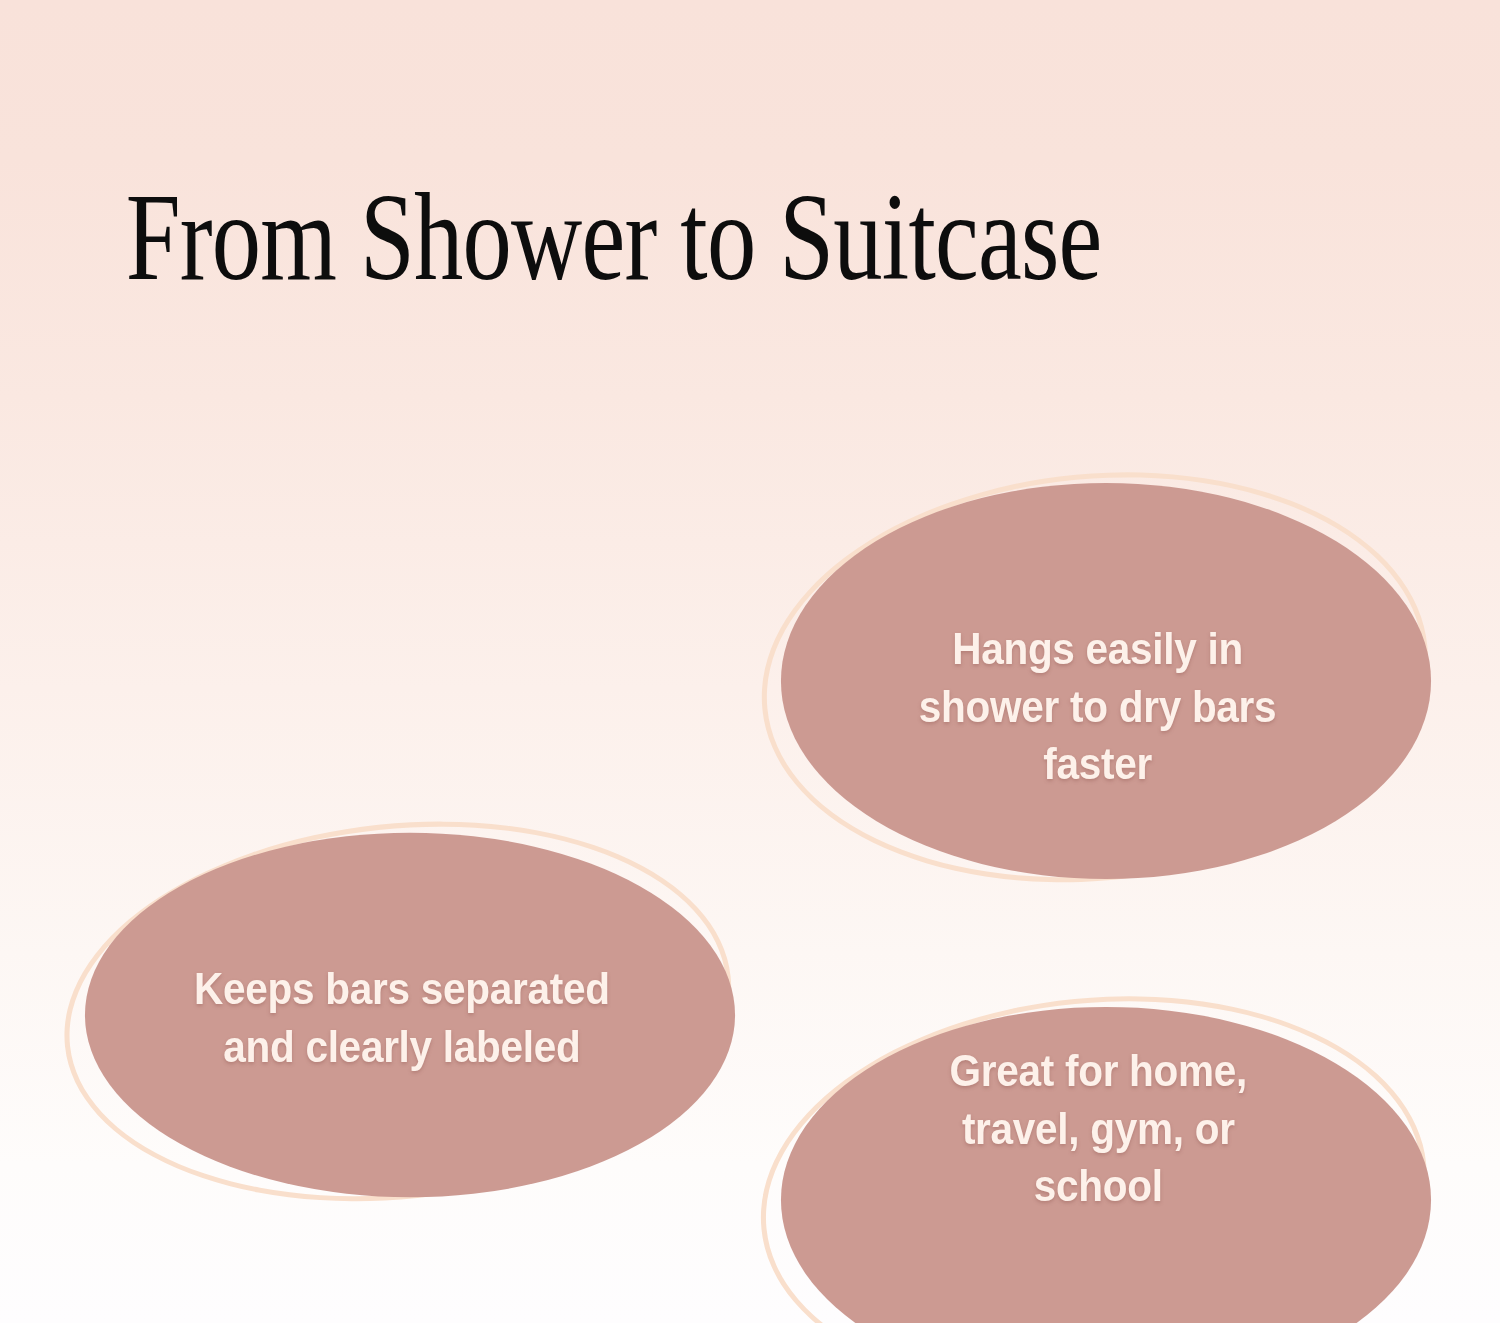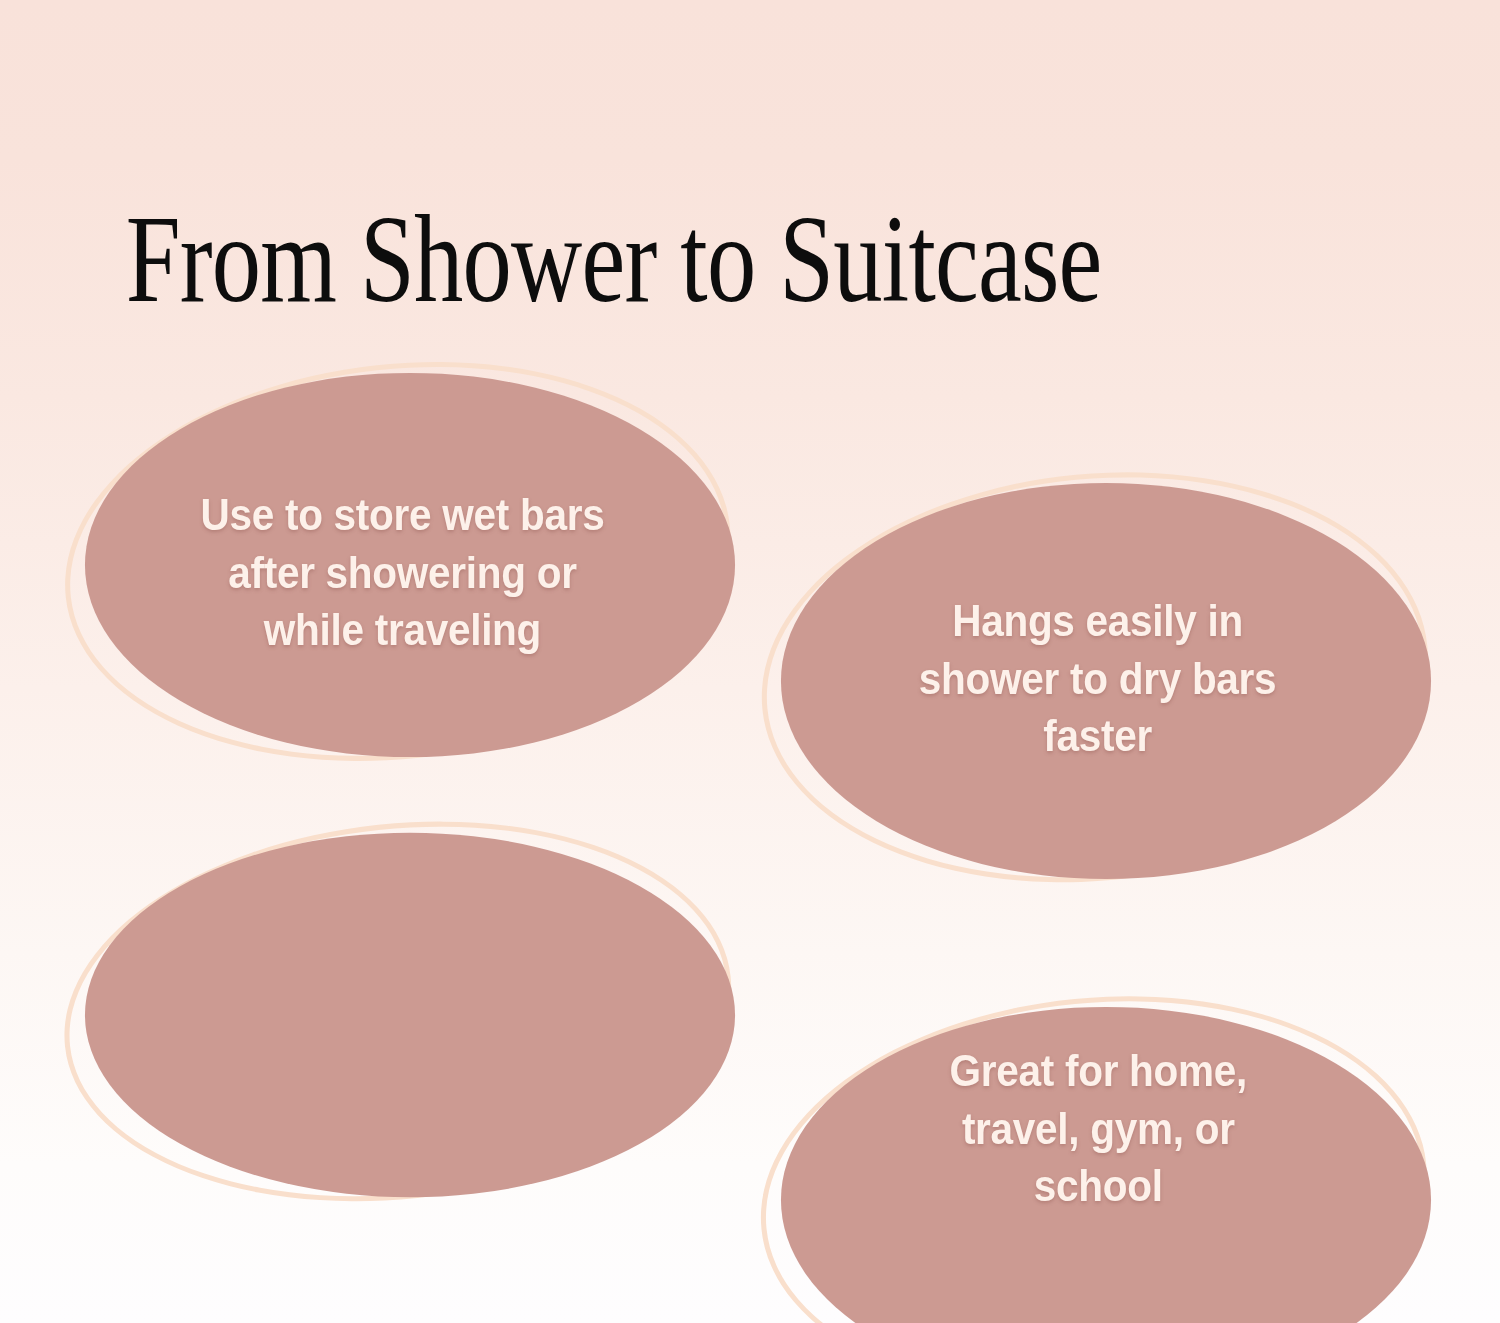--- a/index.html
+++ b/index.html
@@ -39,7 +39,6 @@
     line-height: 1;
     letter-spacing: -1px;
     white-space: nowrap;
-    margin-top: 22px;
   }
   #title .t-inner {
     display: inline-block;

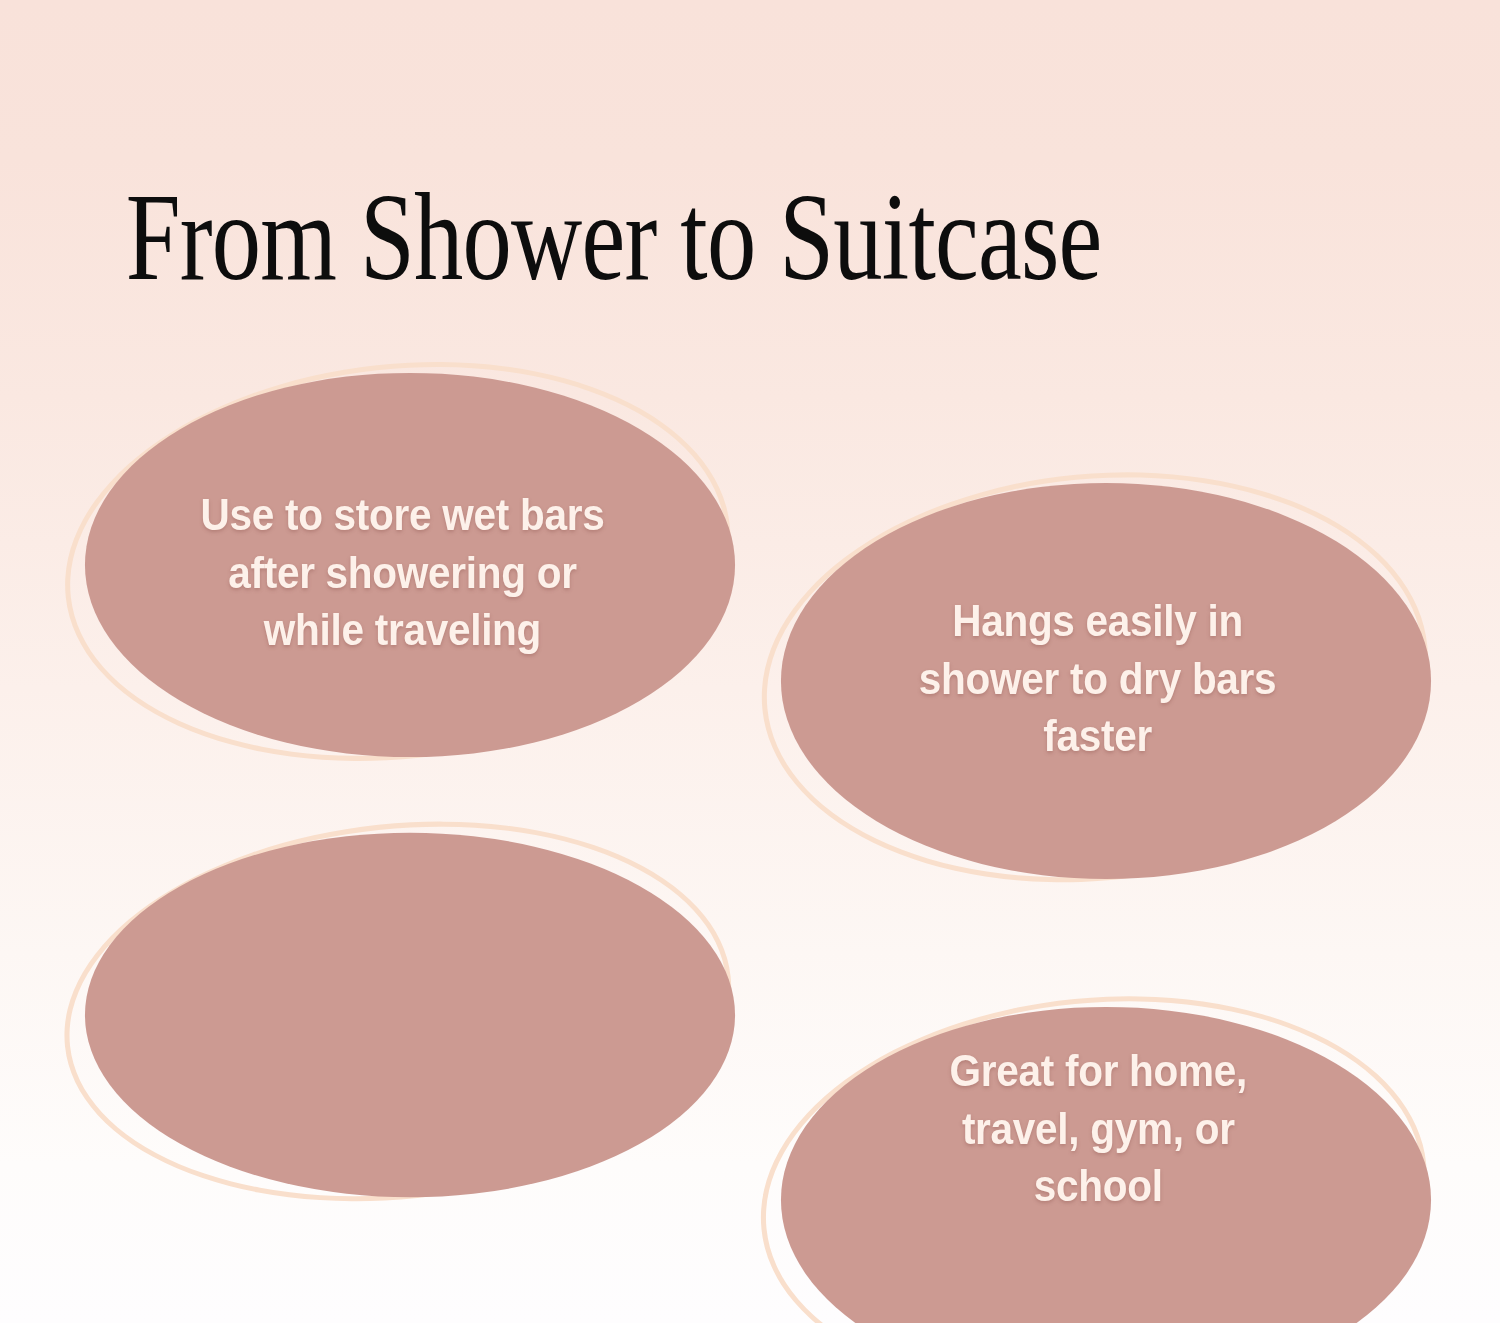--- a/index.html
+++ b/index.html
@@ -121,17 +121,6 @@
     <span class="t-inner">From Shower to Suitcase</span>
   </div>
 
-  <div class="bubble" id="bubble-1">
-    <div class="ring"></div>
-    <div class="fill"></div>
-    <div class="label">
-      <span class="l-inner">
-        <span>Use to store wet bars</span><br>
-        <span>after showering or</span><br>
-        <span>while traveling</span>
-      </span>
-    </div>
-  </div>
 
   <div class="bubble" id="bubble-2">
     <div class="ring"></div>

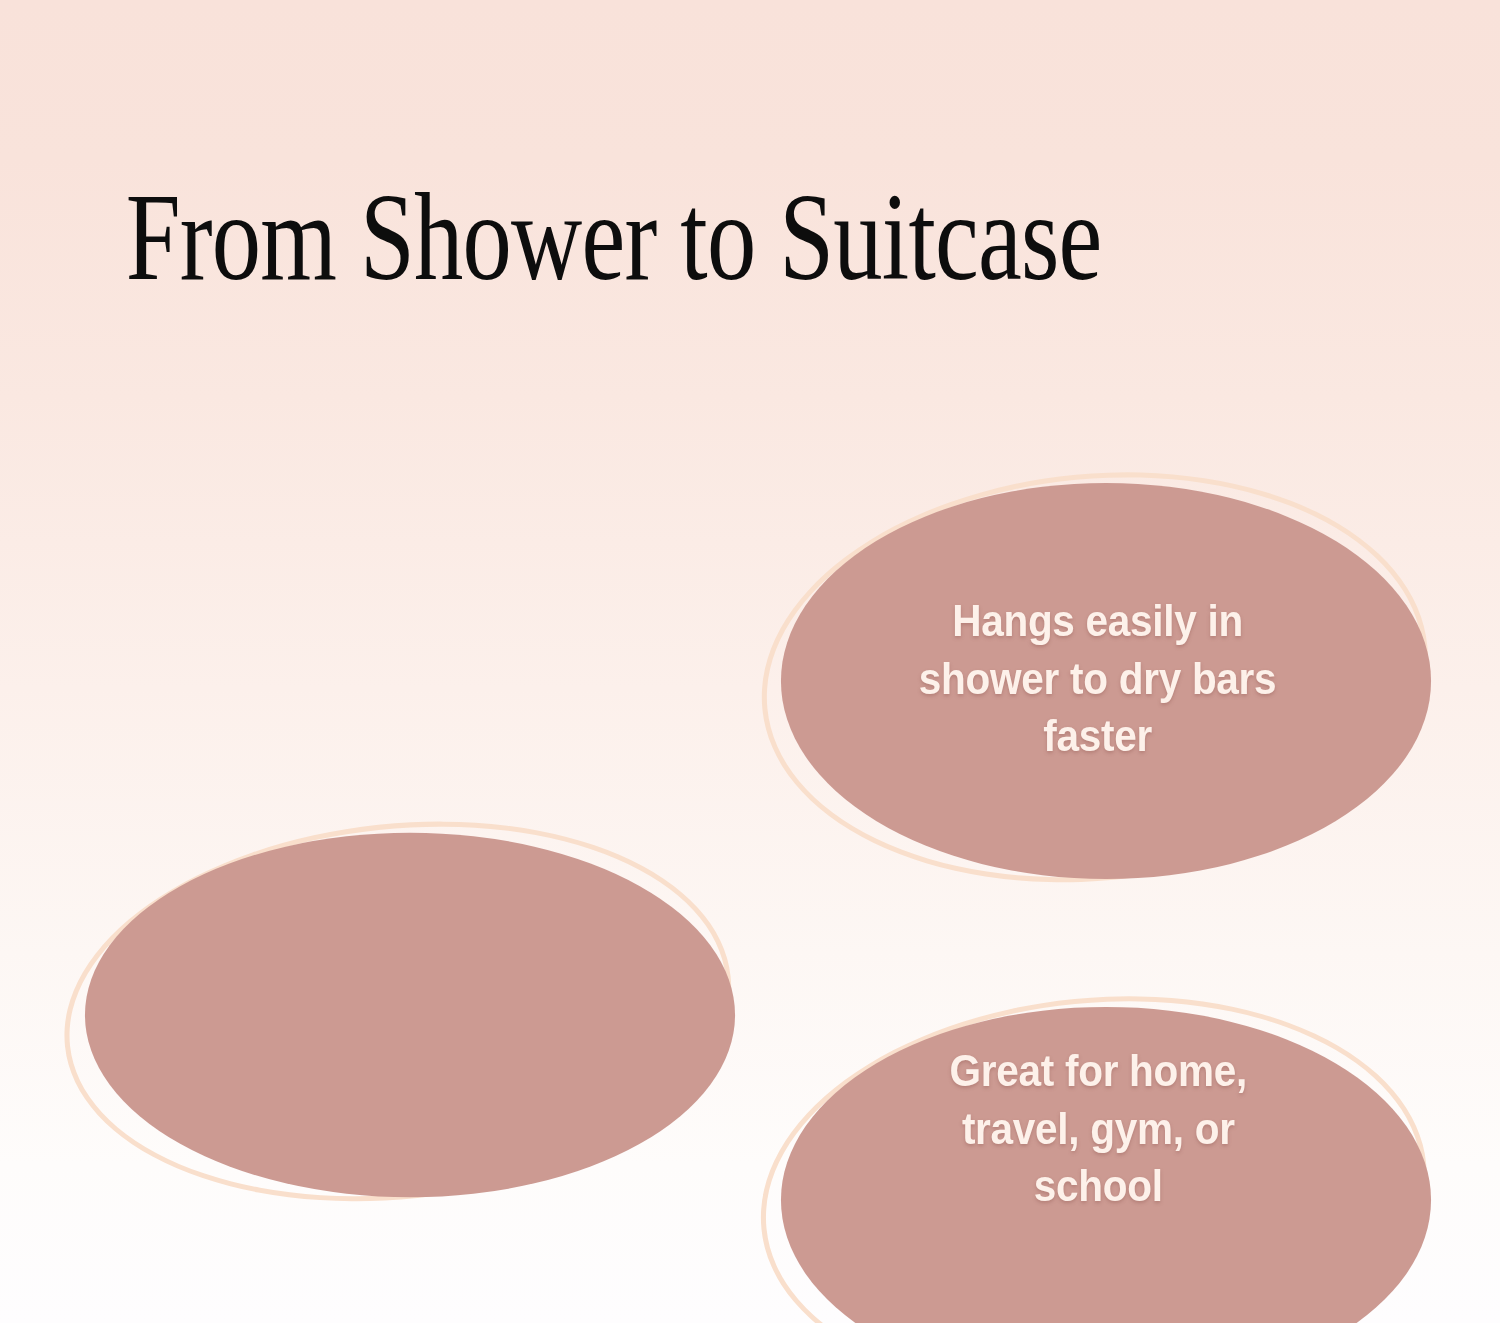--- a/index.html
+++ b/index.html
@@ -98,7 +98,7 @@
   #bubble-2 { left: 768px; top: 478px;  width: 660px; height: 402px; }
   #bubble-2 .ring { transform: rotate(-5.4deg) translate(-3px, -2px) scale(1.012); }
   #bubble-2 .fill { transform: translate(8px, 2px) scale(0.985); }
-  #bubble-2 .label { top: 114px; text-align: center; }
+  #bubble-2 .label { top: 142px; text-align: center; }
 
   
   #bubble-3 { left: 72px;  top: 828px;  width: 660px; height: 370px; }

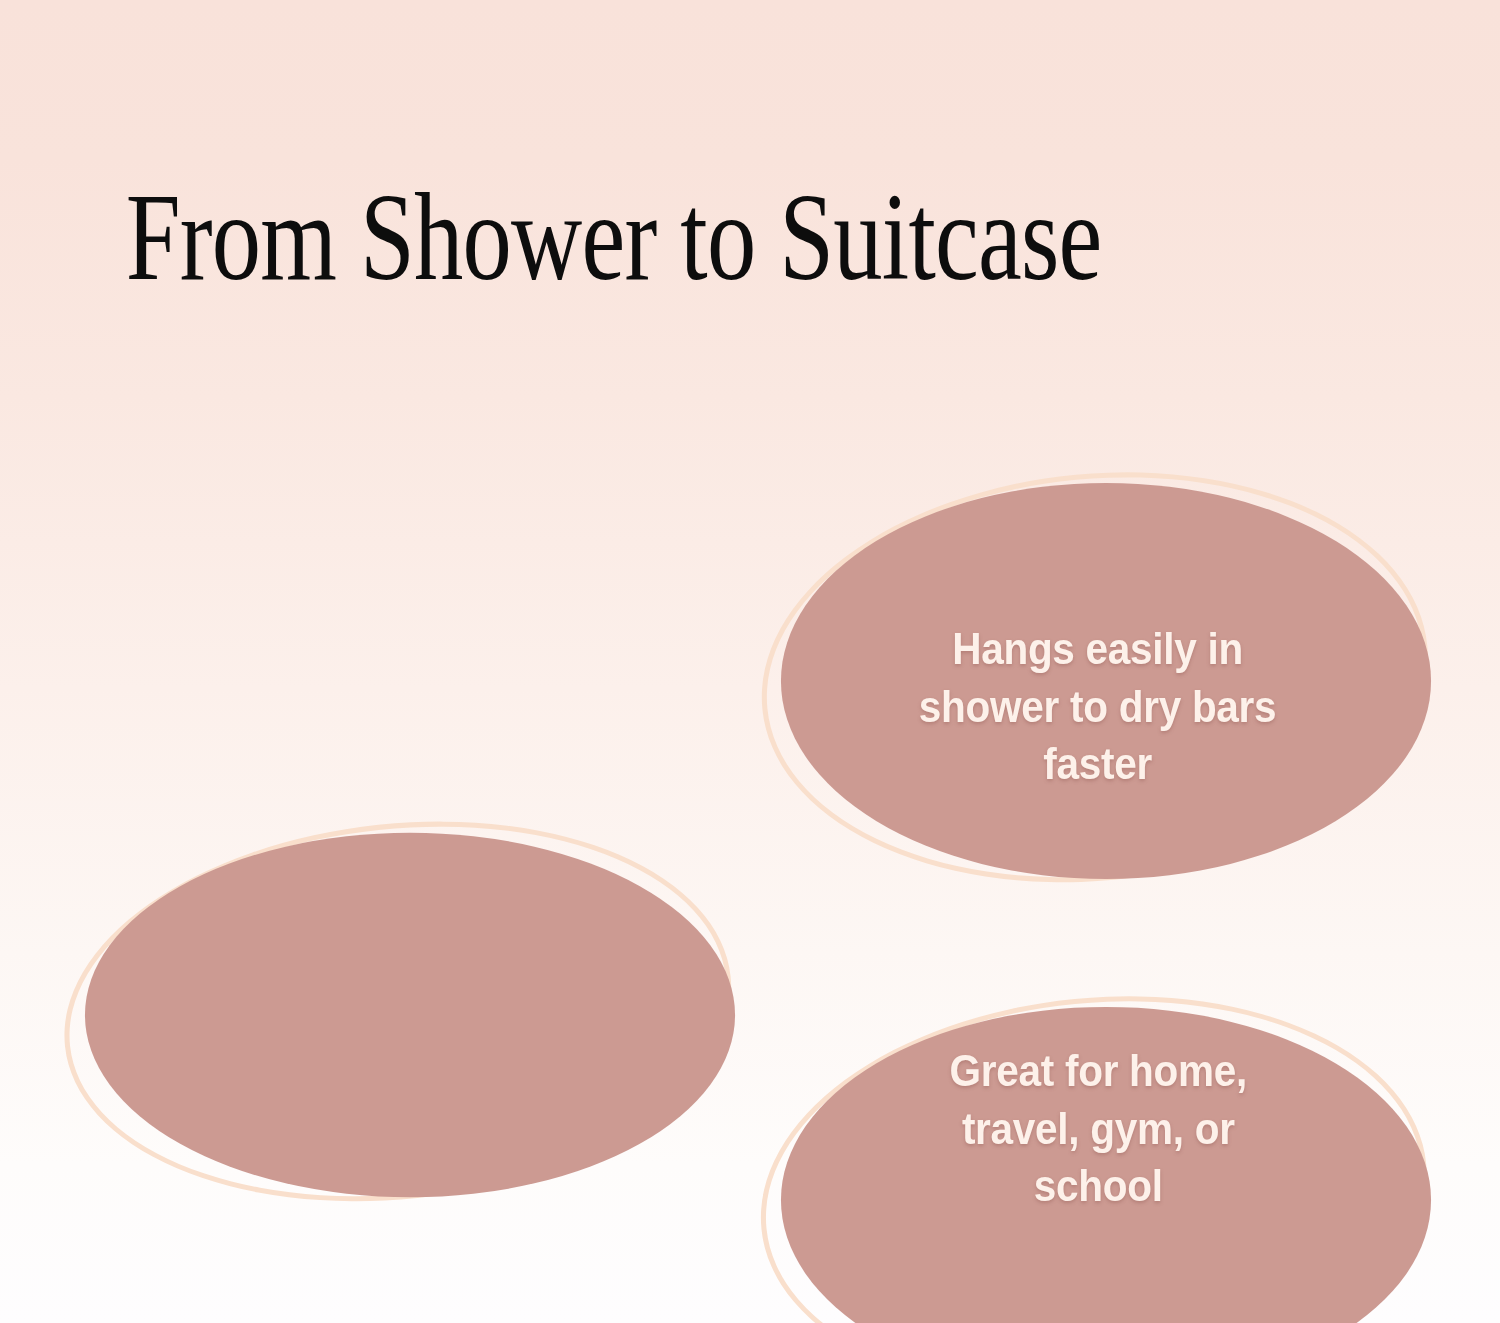--- a/index.html
+++ b/index.html
@@ -137,6 +137,12 @@
   <div class="bubble" id="bubble-3">
     <div class="ring"></div>
     <div class="fill"></div>
+    <div class="label">
+      <span class="l-inner">
+        <span>Keeps bars separated</span><br>
+        <span>and clearly labeled</span>
+      </span>
+    </div>
   </div>
 
   <div class="bubble" id="bubble-4">

